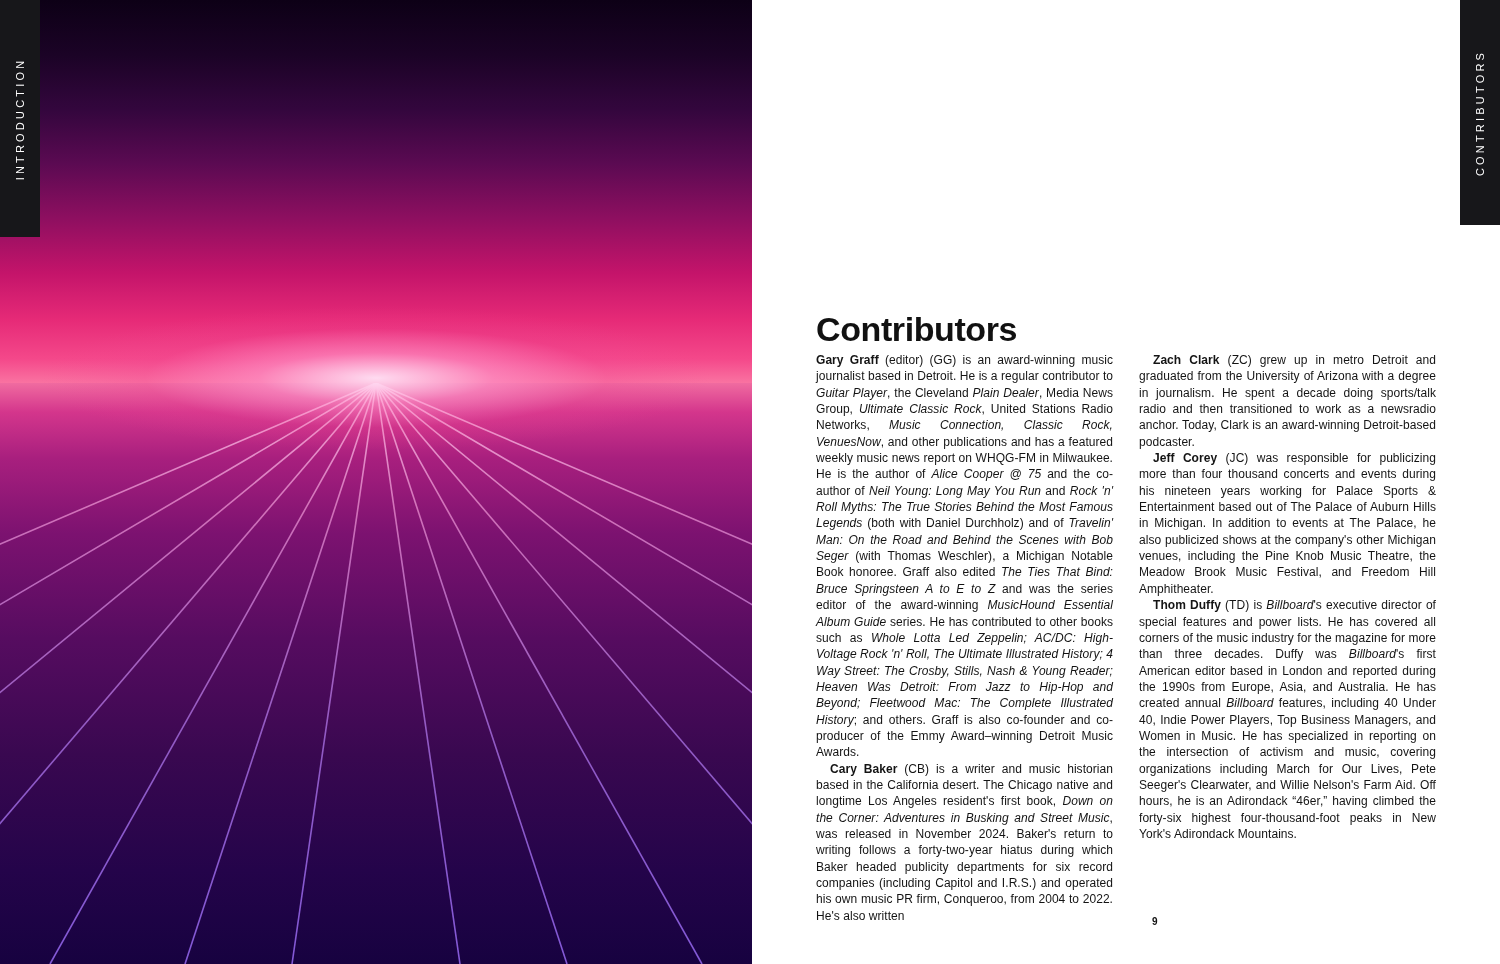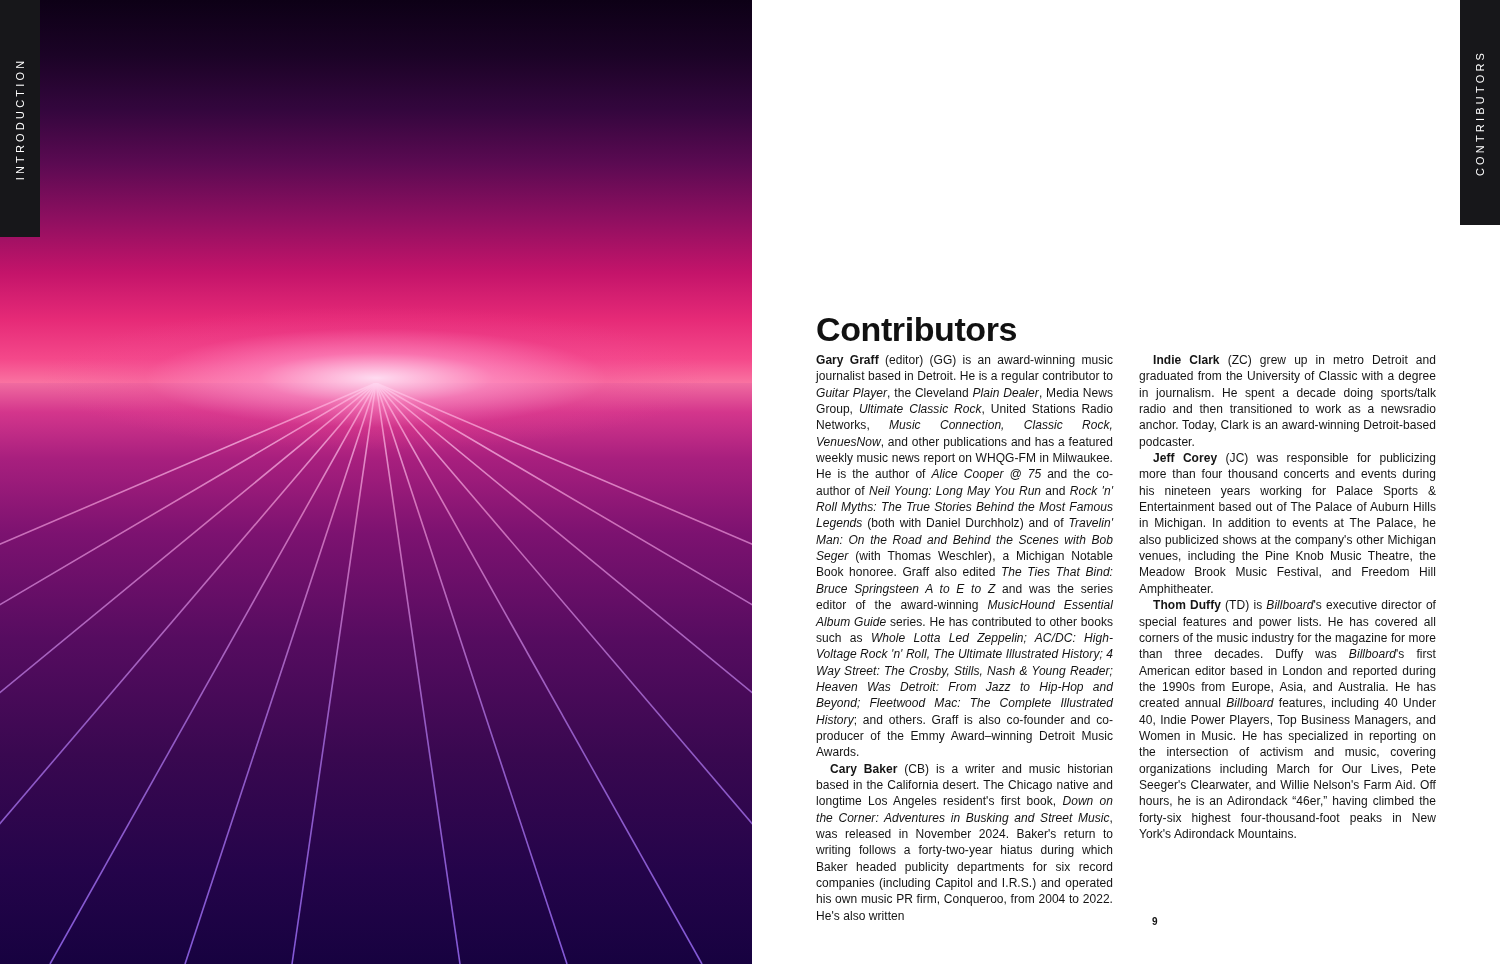--- a/index.html
+++ b/index.html
@@ -251,7 +251,7 @@
           <p class="indent"><b>Cary Baker</b><span> (CB) is a writer and music historian based in the California desert. The Chicago native and longtime Los Angeles resident's first book, </span><em>Down on the Corner: Adventures in Busking and Street Music</em><span>, was released in November 2024. Baker's return to writing follows a forty-two-year hiatus during which Baker headed publicity departments for six record companies (including Capitol and I.R.S.) and operated his own music PR firm, Conqueroo, from 2004 to 2022. He's also written</span></p>
         </div>
       <div class="col" id="col1">
-          <p class="indent"><b>Indie Clark</b><span> (ZC) grew up in metro Detroit and graduated from the University of Classic with a degree in journalism. He spent a decade doing sports/talk radio and then transitioned to work as a newsradio anchor. Today, Clark is an award-winning Detroit-based podcaster.</span></p>
+          <p class="indent"><b>Zach Clark</b><span> (ZC) grew up in metro Detroit and graduated from the University of Classic with a degree in journalism. He spent a decade doing sports/talk radio and then transitioned to work as a newsradio anchor. Today, Clark is an award-winning Detroit-based podcaster.</span></p>
           <p class="indent"><b>Jeff Corey</b><span> (JC) was responsible for publicizing more than four thousand concerts and events during his nineteen years working for Palace Sports &amp; Entertainment based out of The Palace of Auburn Hills in Michigan. In addition to events at The Palace, he also publicized shows at the company's other Michigan venues, including the Pine Knob Music Theatre, the Meadow Brook Music Festival, and Freedom Hill Amphitheater.</span></p>
           <p class="indent"><b>Thom Duffy</b><span> (TD) is </span><em>Billboard</em><span>'s executive director of special features and power lists. He has covered all corners of the music industry for the magazine for more than three decades. Duffy was </span><em>Billboard</em><span>'s first American editor based in London and reported during the 1990s from Europe, Asia, and Australia. He has created annual </span><em>Billboard</em><span> features, including 40 Under 40, Indie Power Players, Top Business Managers, and Women in Music. He has specialized in reporting on the intersection of activism and music, covering organizations including March for Our Lives, Pete Seeger's Clearwater, and Willie Nelson's Farm Aid. Off hours, he is an Adirondack “46er,” having climbed the forty-six highest four-thousand-foot peaks in New York's Adirondack Mountains.</span></p>
         </div>

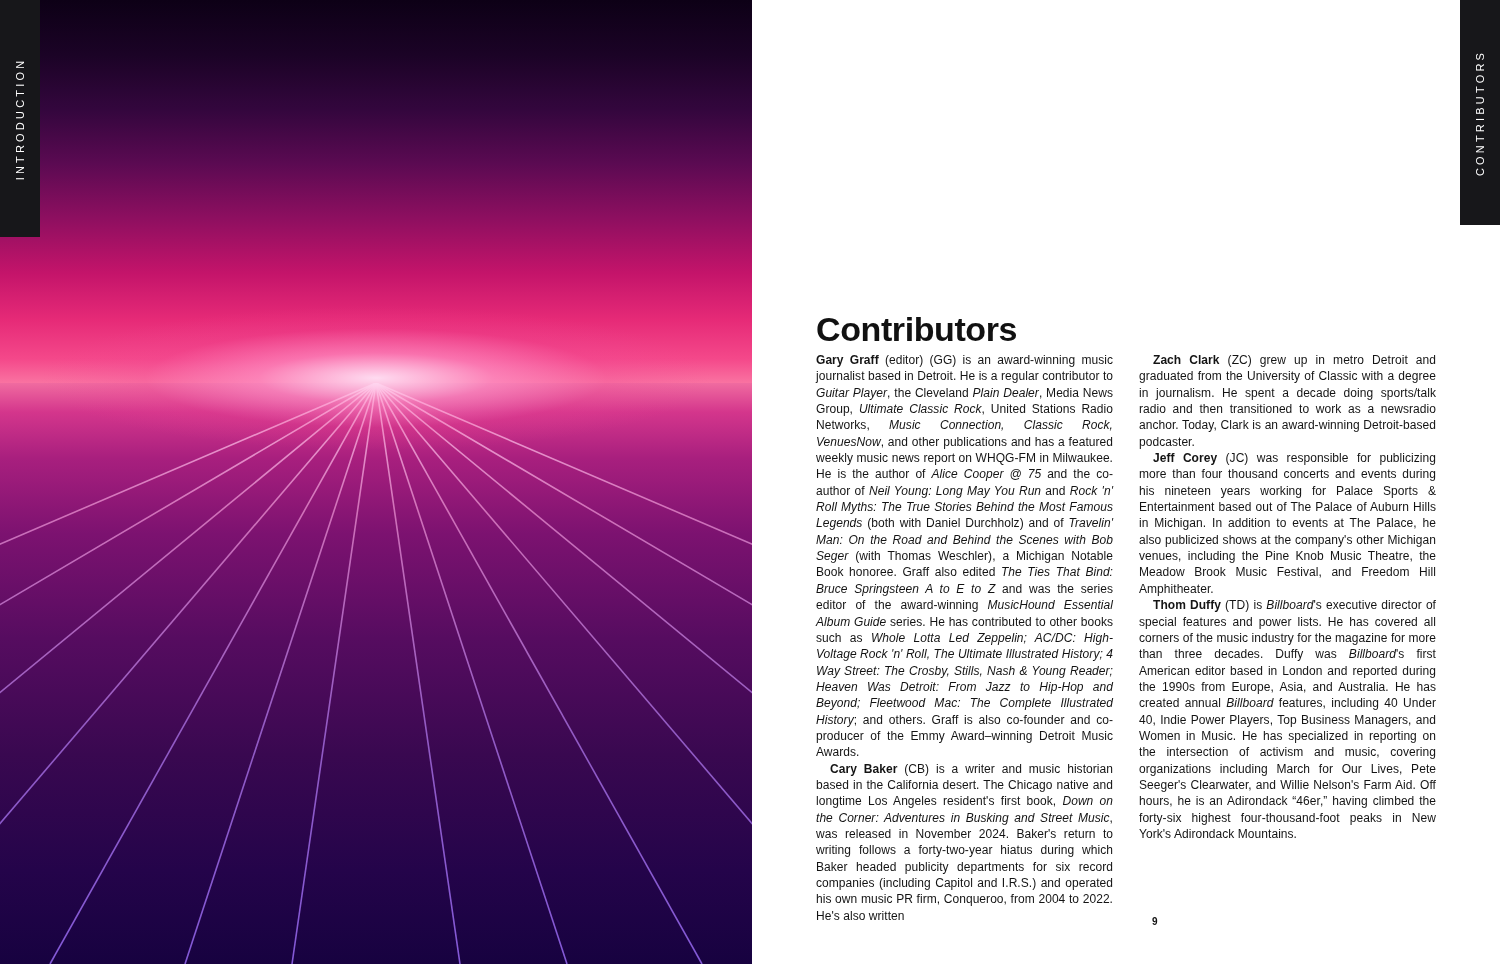--- a/index.html
+++ b/index.html
@@ -251,7 +251,7 @@
           <p class="indent"><b>Cary Baker</b><span> (CB) is a writer and music historian based in the California desert. The Chicago native and longtime Los Angeles resident's first book, </span><em>Down on the Corner: Adventures in Busking and Street Music</em><span>, was released in November 2024. Baker's return to writing follows a forty-two-year hiatus during which Baker headed publicity departments for six record companies (including Capitol and I.R.S.) and operated his own music PR firm, Conqueroo, from 2004 to 2022. He's also written</span></p>
         </div>
       <div class="col" id="col1">
-          <p class="indent"><b>Zach Clark</b><span> (ZC) grew up in metro Detroit and graduated from the University of Classic with a degree in journalism. He spent a decade doing sports/talk radio and then transitioned to work as a newsradio anchor. Today, Clark is an award-winning Detroit-based podcaster.</span></p>
+          <p class="indent"><b>Zach Clark</b><span> (ZC) grew up in metro Detroit and graduated from the University of Arizona with a degree in journalism. He spent a decade doing sports/talk radio and then transitioned to work as a newsradio anchor. Today, Clark is an award-winning Detroit-based podcaster.</span></p>
           <p class="indent"><b>Jeff Corey</b><span> (JC) was responsible for publicizing more than four thousand concerts and events during his nineteen years working for Palace Sports &amp; Entertainment based out of The Palace of Auburn Hills in Michigan. In addition to events at The Palace, he also publicized shows at the company's other Michigan venues, including the Pine Knob Music Theatre, the Meadow Brook Music Festival, and Freedom Hill Amphitheater.</span></p>
           <p class="indent"><b>Thom Duffy</b><span> (TD) is </span><em>Billboard</em><span>'s executive director of special features and power lists. He has covered all corners of the music industry for the magazine for more than three decades. Duffy was </span><em>Billboard</em><span>'s first American editor based in London and reported during the 1990s from Europe, Asia, and Australia. He has created annual </span><em>Billboard</em><span> features, including 40 Under 40, Indie Power Players, Top Business Managers, and Women in Music. He has specialized in reporting on the intersection of activism and music, covering organizations including March for Our Lives, Pete Seeger's Clearwater, and Willie Nelson's Farm Aid. Off hours, he is an Adirondack “46er,” having climbed the forty-six highest four-thousand-foot peaks in New York's Adirondack Mountains.</span></p>
         </div>

